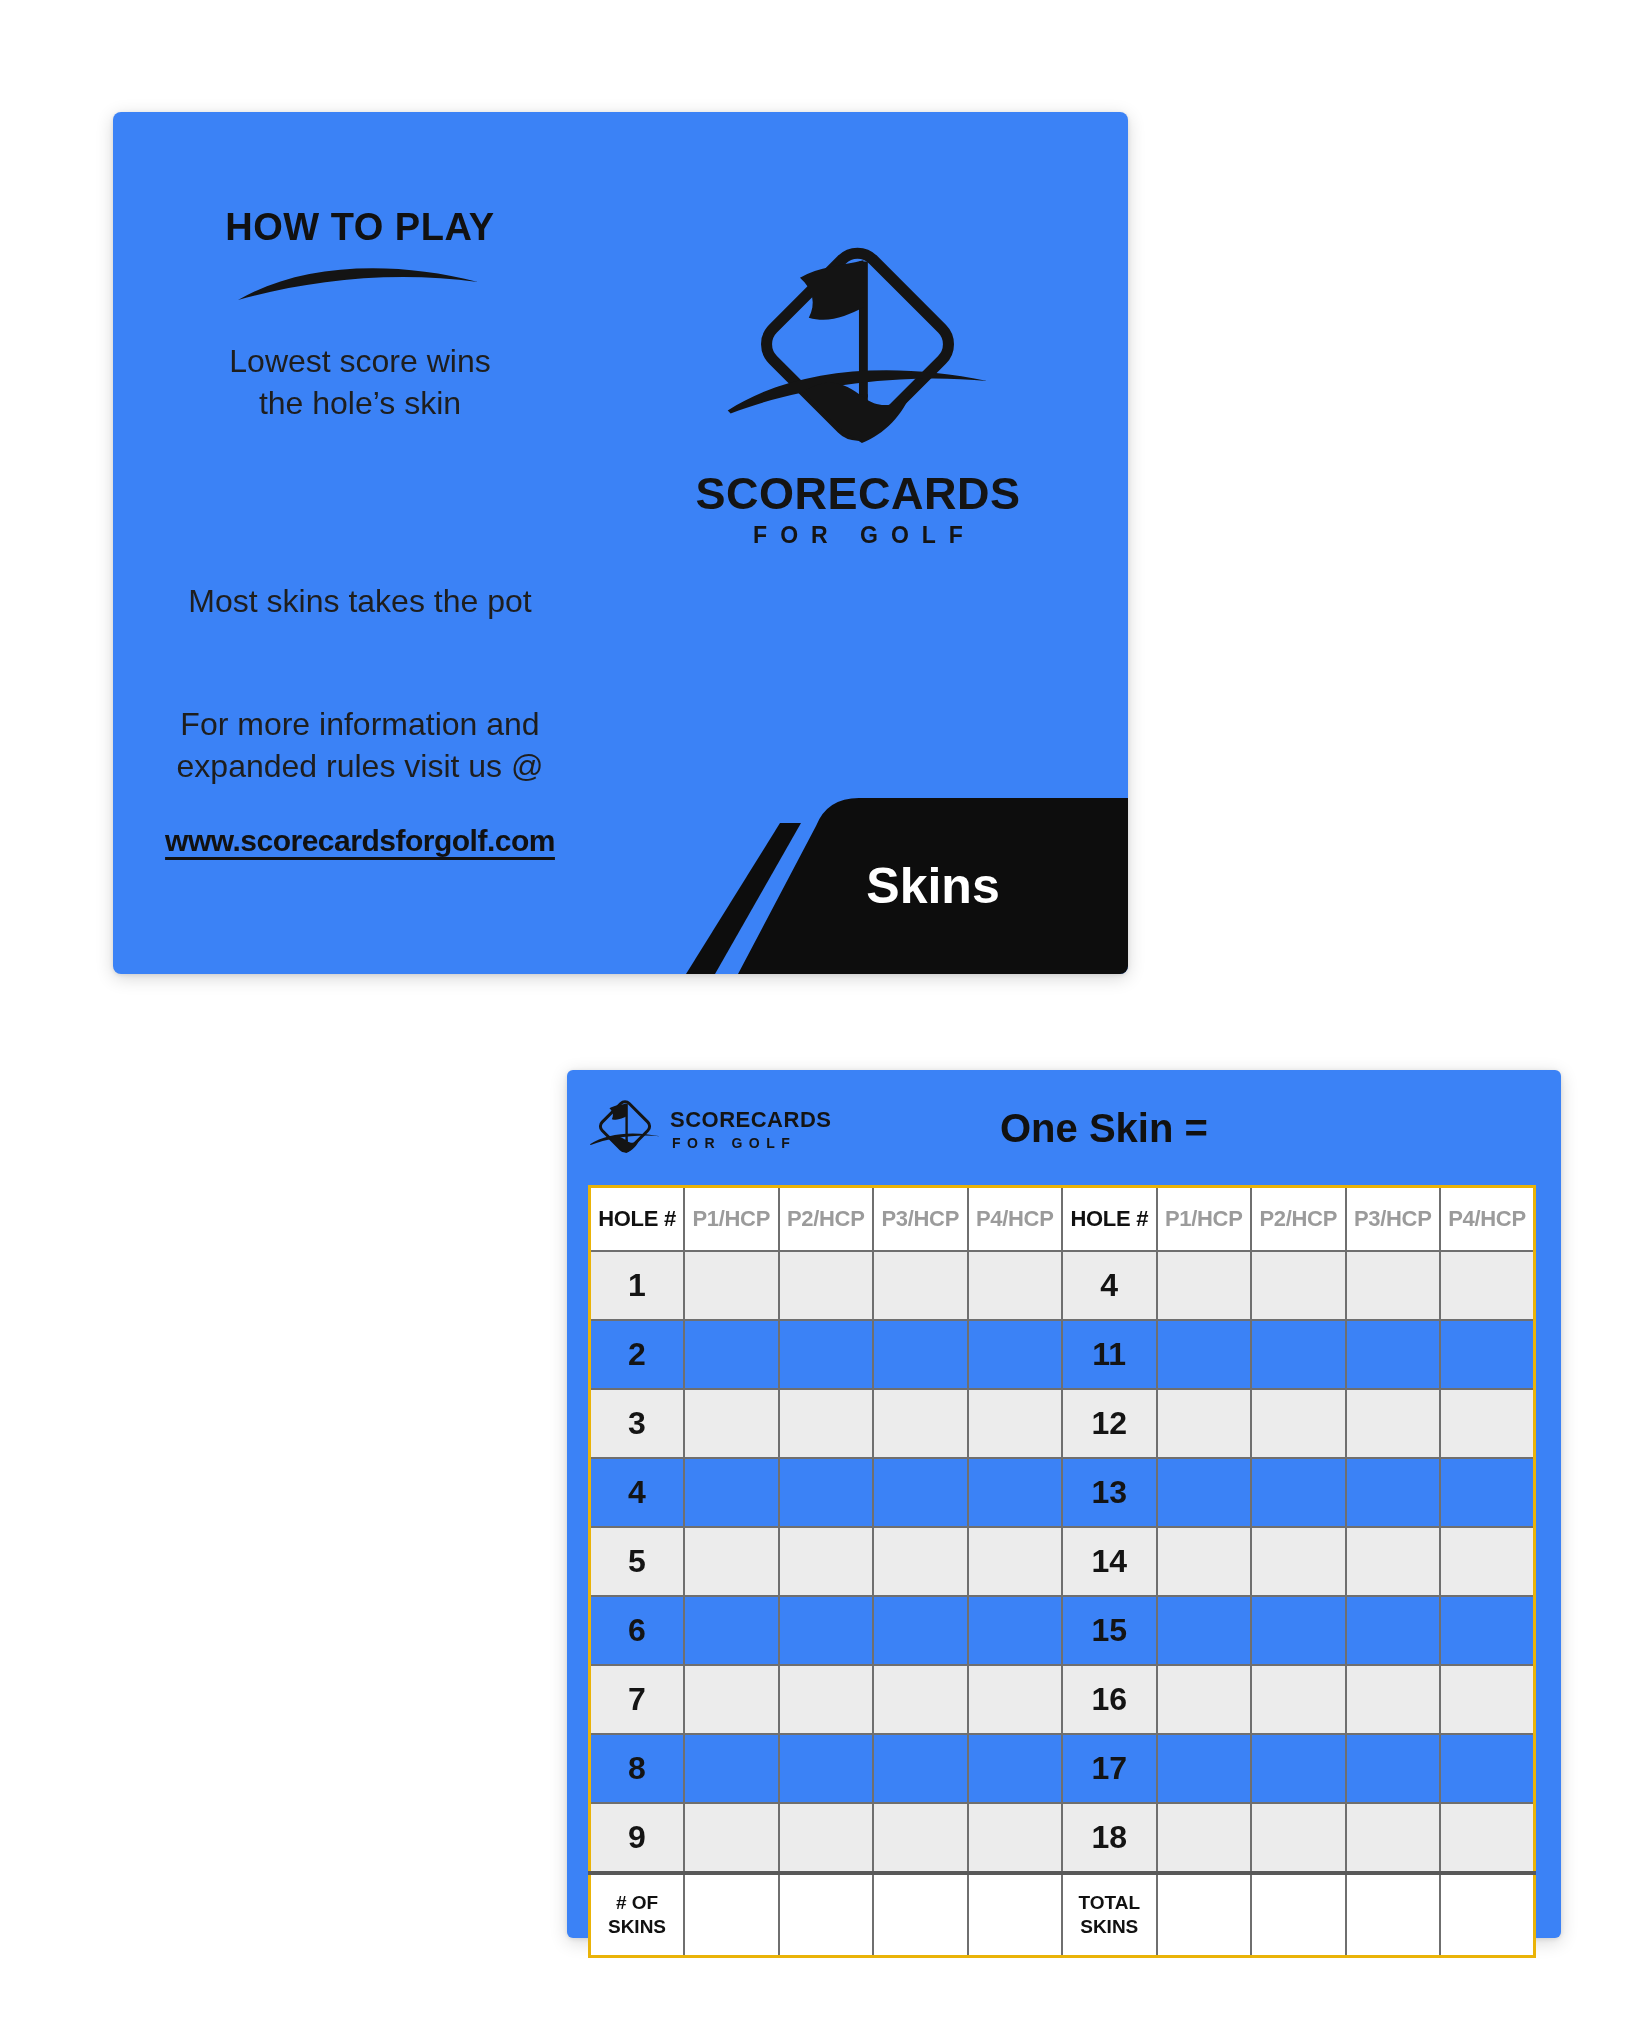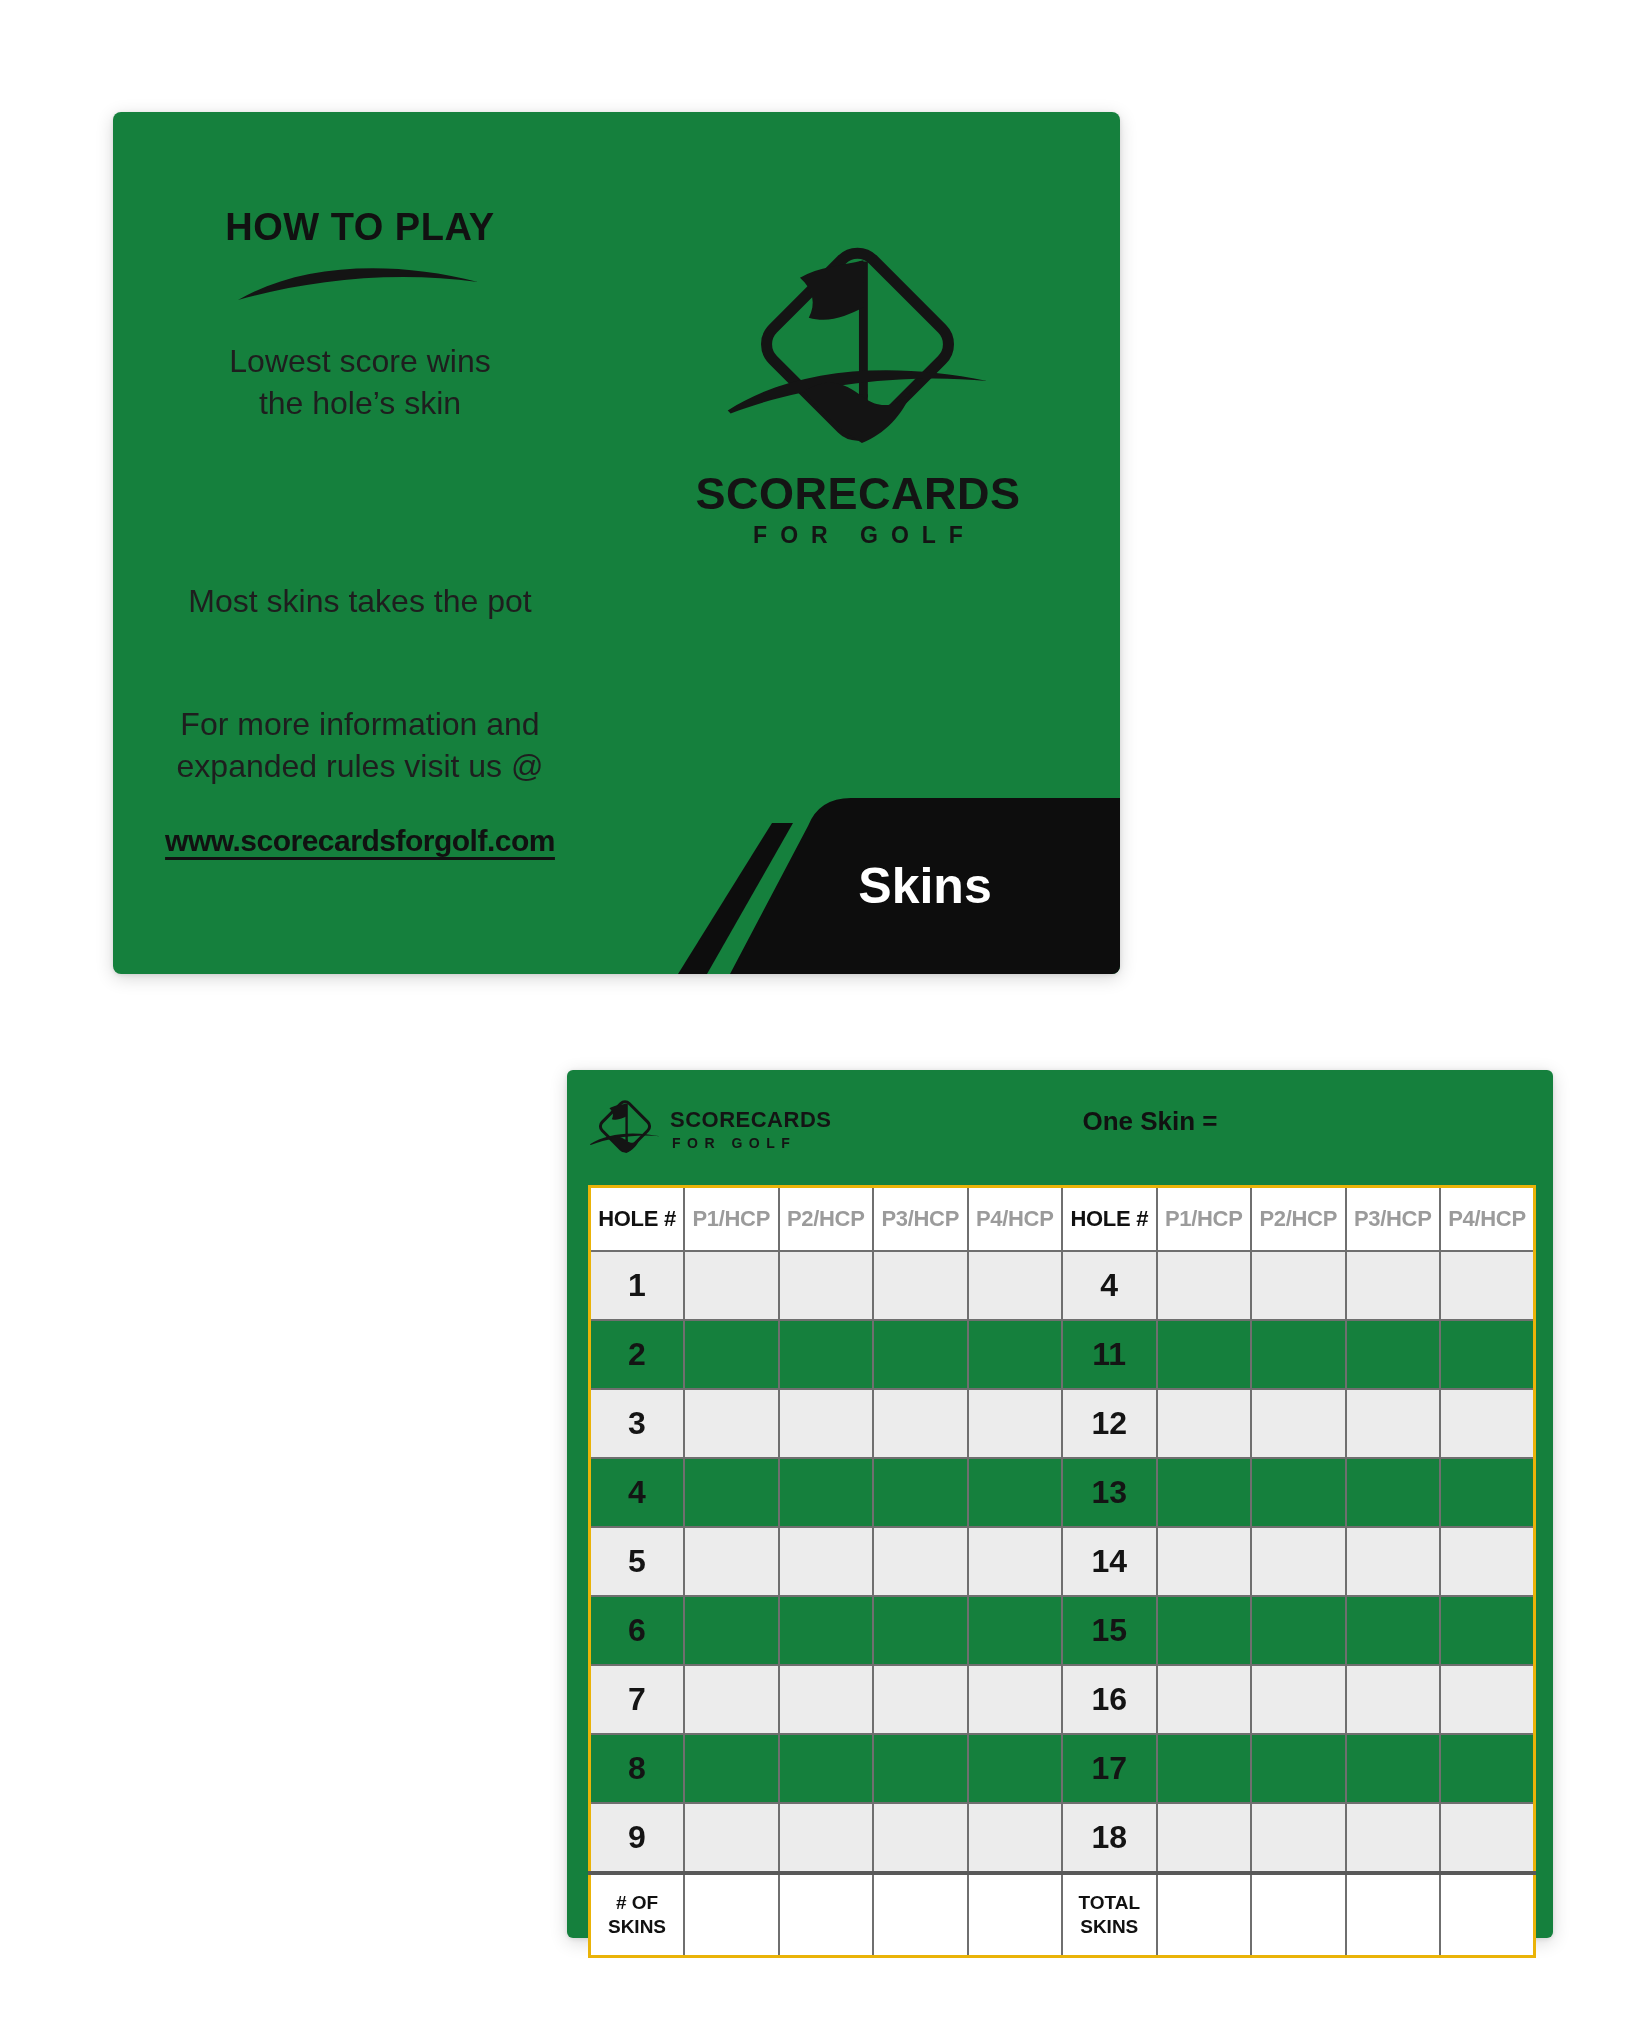--- a/index.html
+++ b/index.html
@@ -5,8 +5,8 @@
   html,body{margin:0;padding:0;background:#ffffff;}
   .page{position:relative;width:1650px;height:2025px;background:#ffffff;overflow:hidden;
         font-family:"Liberation Sans", sans-serif;color:#141414;}
-  .card{position:absolute;background:#15803d;border-radius:8px;
-        box-shadow:0 4px 18px rgba(0,0,0,.16), 0 1px 4px rgba(0,0,0,.10);}
+  .card{position:absolute;background:#3b82f6;border-radius:8px;
+        box-shadow:0 4px 18px rgba(0,0,0,.16), 0 1px 4px rgba(0,0,0,.10);padding-left:8px;}
   .card.howto{left:113px;top:112px;width:1007px;height:862px;overflow:hidden;}
   .card.score{left:567px;top:1070px;width:986px;height:868px;border-radius:6px;}
 

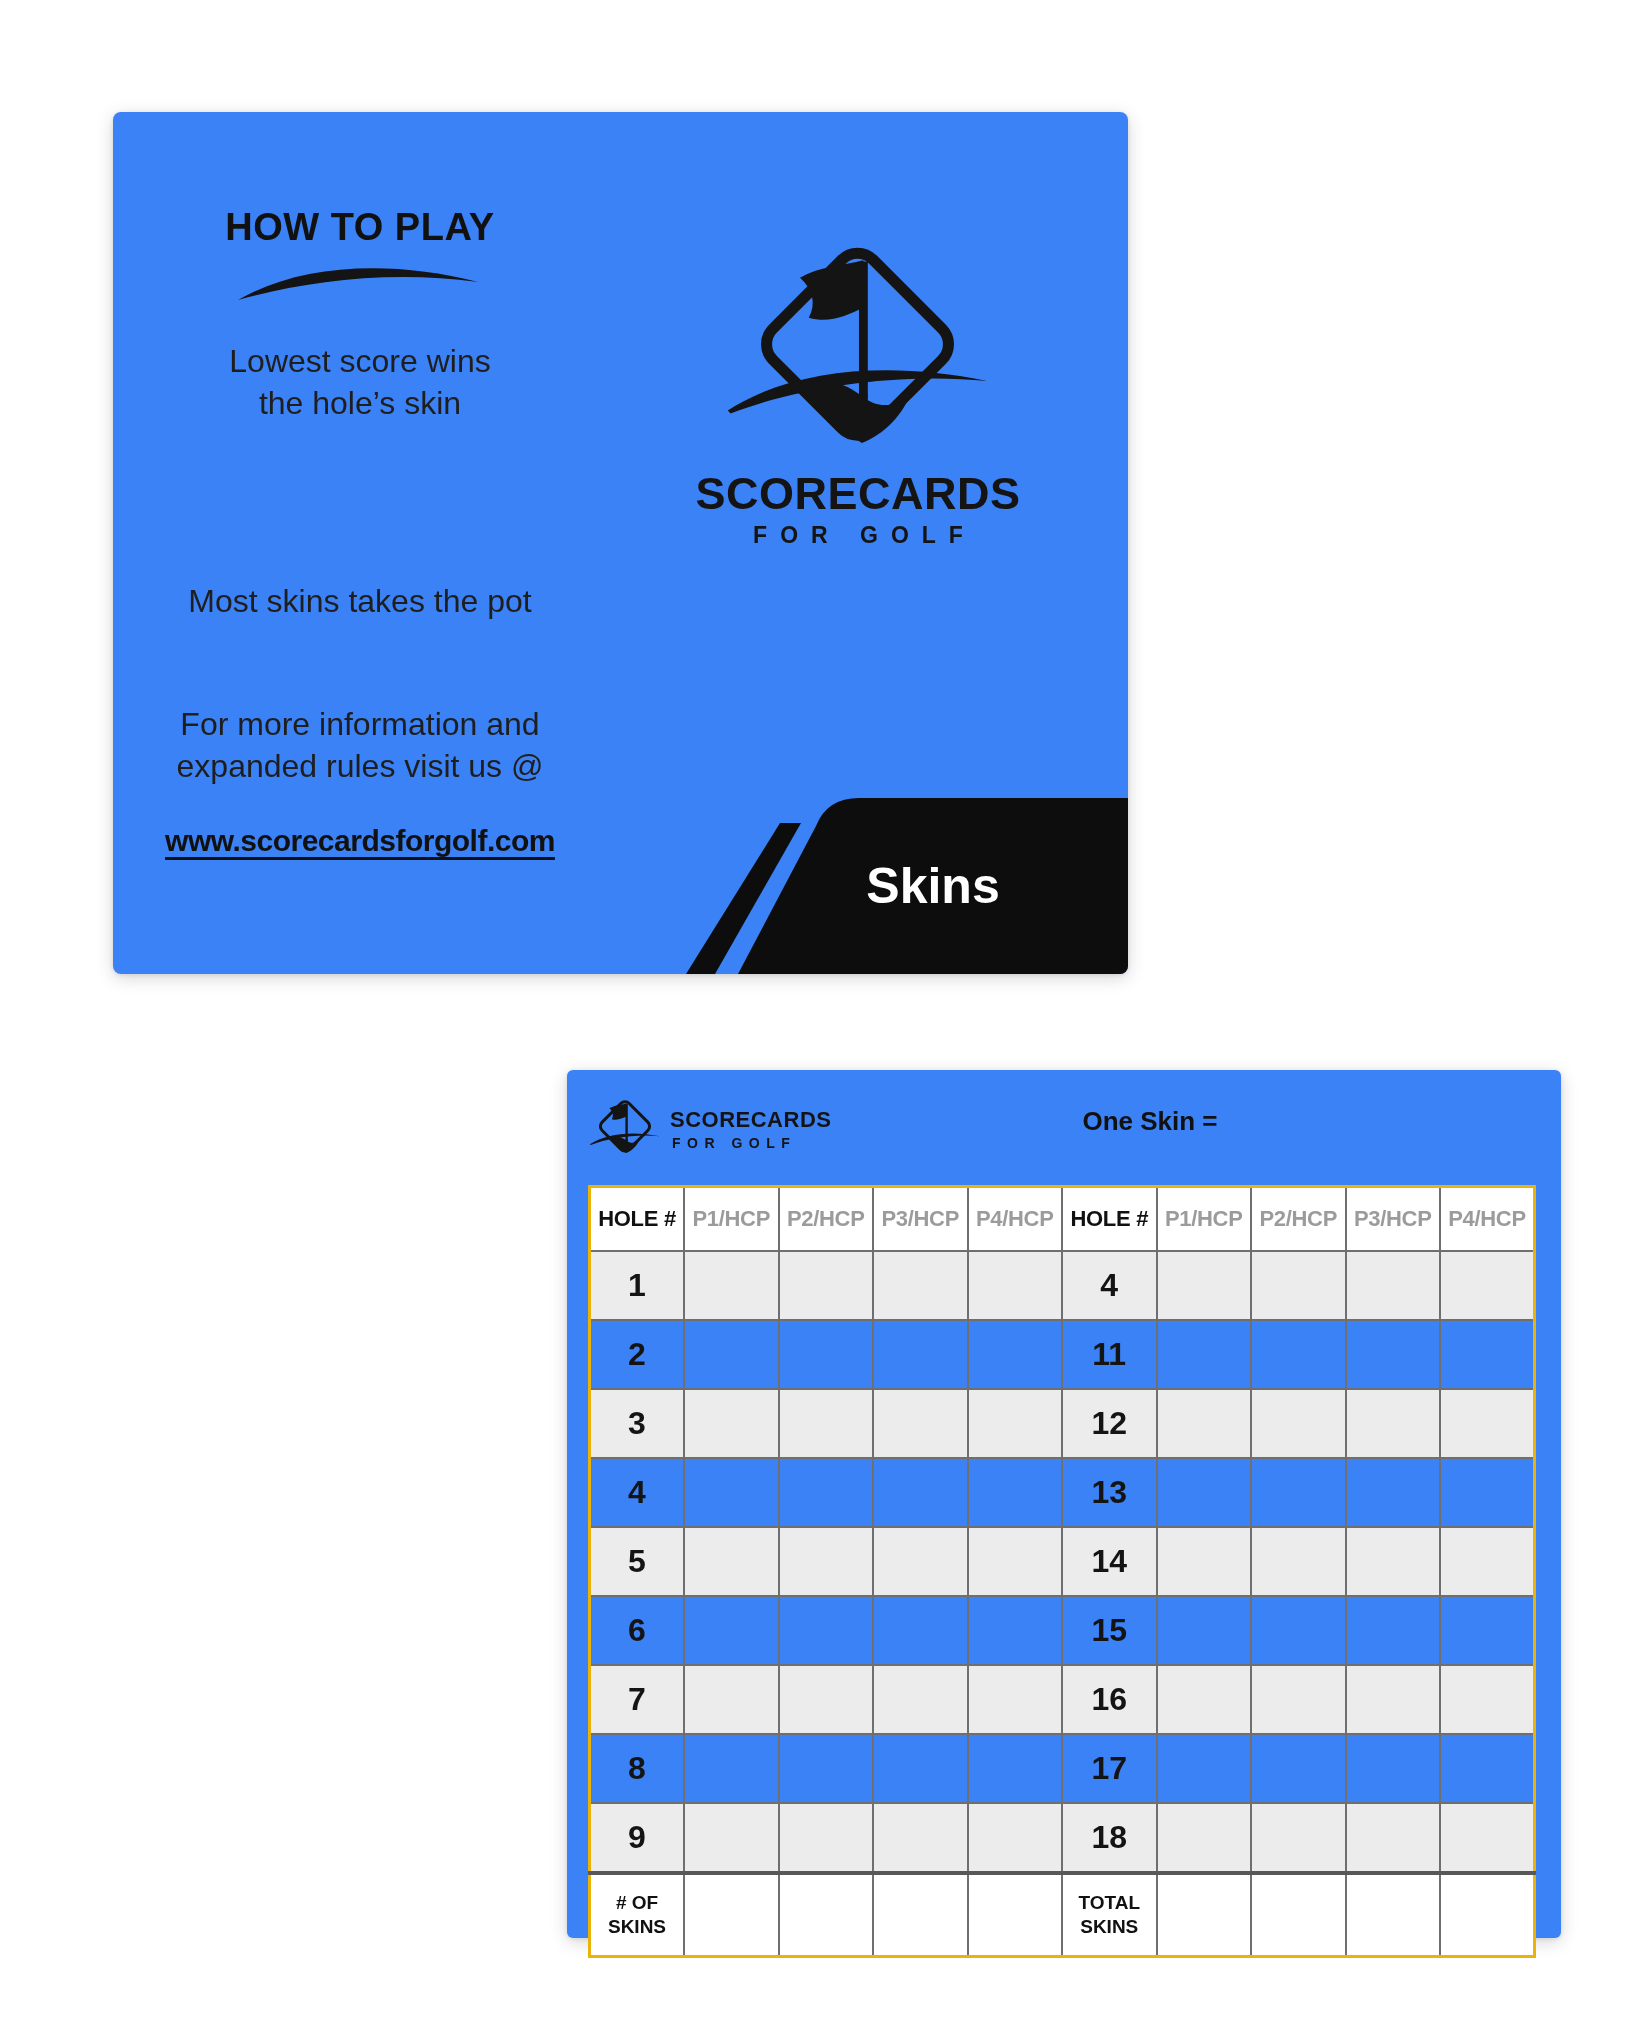--- a/index.html
+++ b/index.html
@@ -41,8 +41,8 @@
   .brand-small{font-size:22px;font-weight:800;letter-spacing:.5px;color:#141414;white-space:nowrap;}
   .tagline-small{font-size:14px;font-weight:600;letter-spacing:6.5px;padding-left:2px;
                  color:#141414;white-space:nowrap;margin-top:2px;}
-  .one-skin{position:absolute;left:433px;top:36px;width:300px;text-align:center;
-            font-size:26px;font-weight:700;color:#111;white-space:nowrap;}
+  .one-skin{position:absolute;left:433px;top:36px;width:300px;text-align:left;
+            font-size:40px;font-weight:700;color:#111;white-space:nowrap;}
   table.skins{position:absolute;left:21px;top:115px;width:945px;border-collapse:collapse;
               table-layout:fixed;border:3px solid #eab308;}
   table.skins th,table.skins td{border:2px solid #6f6f6f;padding:0;text-align:center;vertical-align:middle;}

